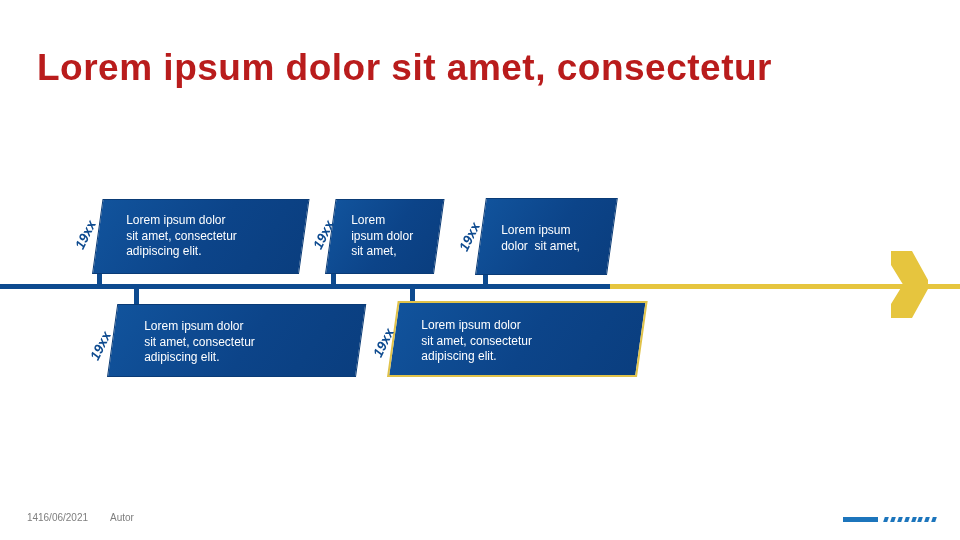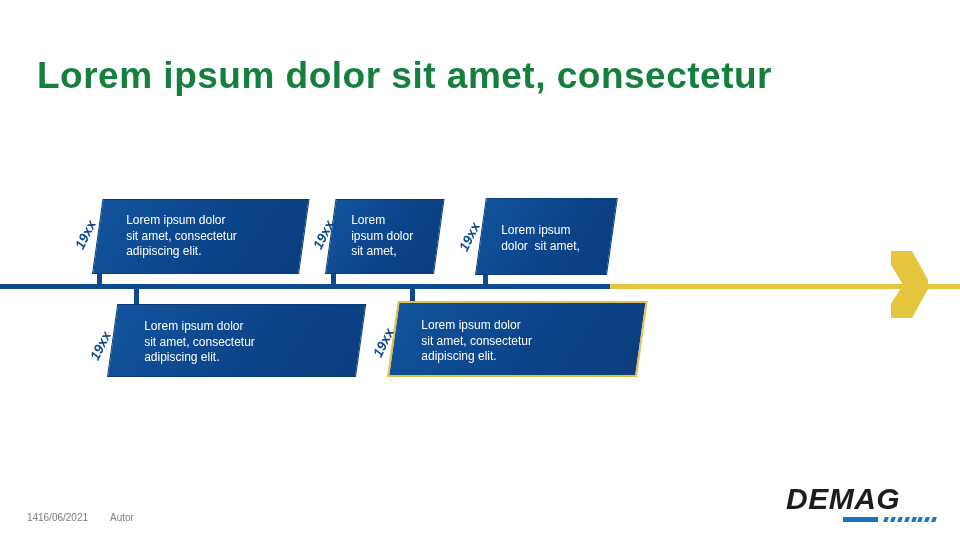--- a/index.html
+++ b/index.html
@@ -9,8 +9,8 @@
     margin:0 auto;
   }
   .title{
-    position:absolute;left:37px;top:56px;margin:0;
-    font-size:37px;font-weight:bold;color:#15803d;letter-spacing:0.5px;
+    position:absolute;left:37px;top:48px;margin:0;
+    font-size:37px;font-weight:bold;color:#b91c1c;letter-spacing:0.5px;
     line-height:1.1;white-space:nowrap;
   }
   

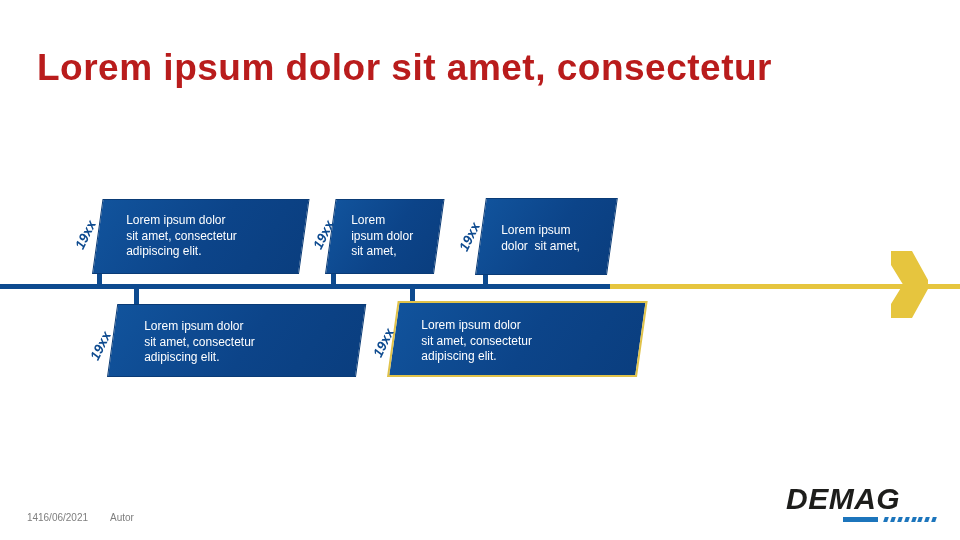--- a/index.html
+++ b/index.html
@@ -145,7 +145,6 @@
   <div class="foot foot-date">16/06/2021</div>
   <div class="foot foot-author">Autor</div>
 
-  <div class="logo-text">DEMAG</div>
   <div class="logo-bar"></div>
   <div class="logo-dots">
     <span></span>

